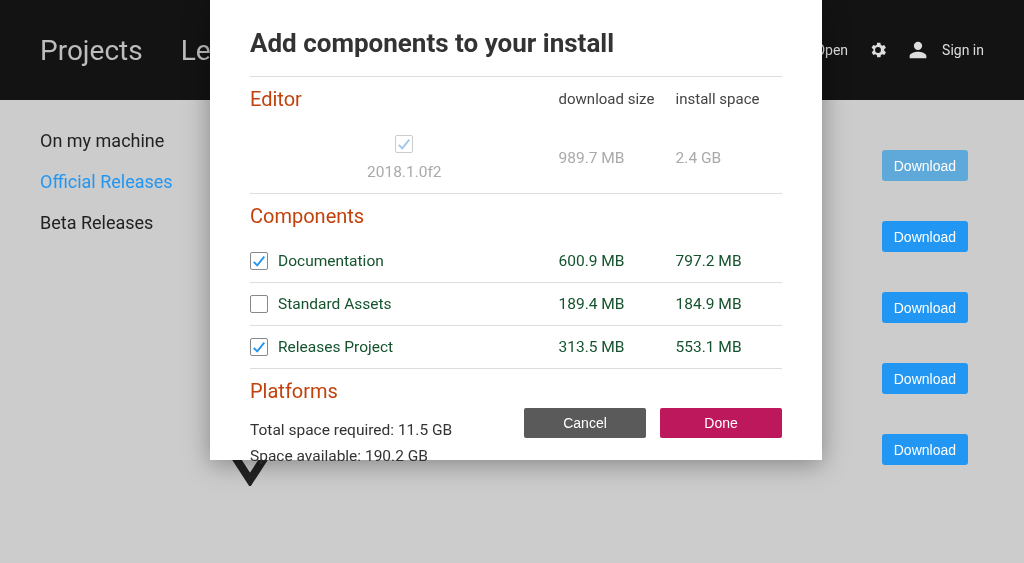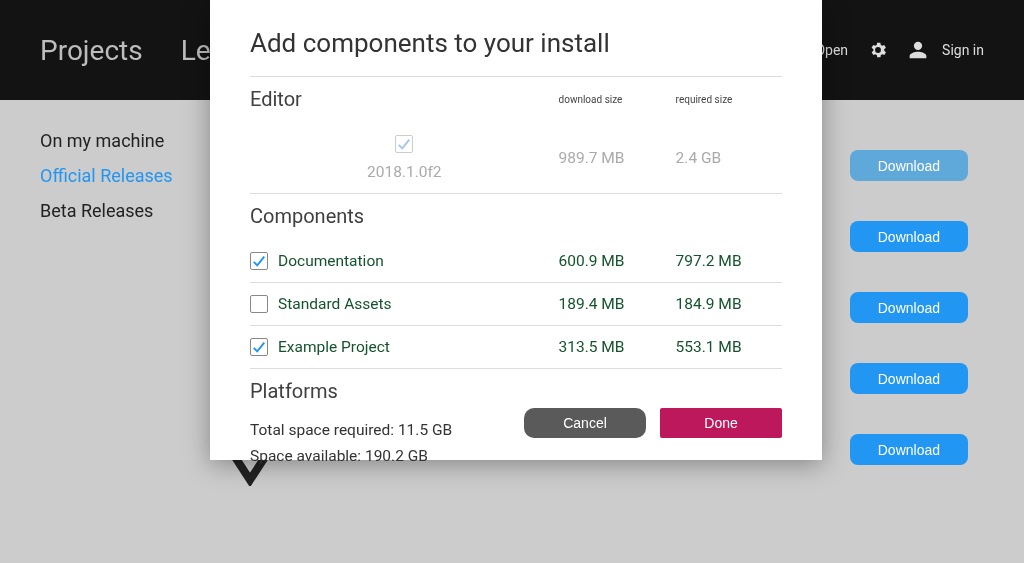--- a/index.html
+++ b/index.html
@@ -39,7 +39,7 @@
     background: #fff; box-shadow: 0 4px 24px rgba(0,0,0,0.35);
     padding: 28px 40px 24px 40px;
   }
-  .modal .title { font-size: 26px; font-weight: 400; color: #333; margin-bottom: 18px; }
+  .modal .title { font-size: 26px; font-weight: 700; color: #333; margin-bottom: 18px; }
   .section-heading { font-size: 20px; font-weight: 400; color: #404040; padding-top: 6px; }
   .col-dl, .col-is { font-size: 10px; color: #444; }
 

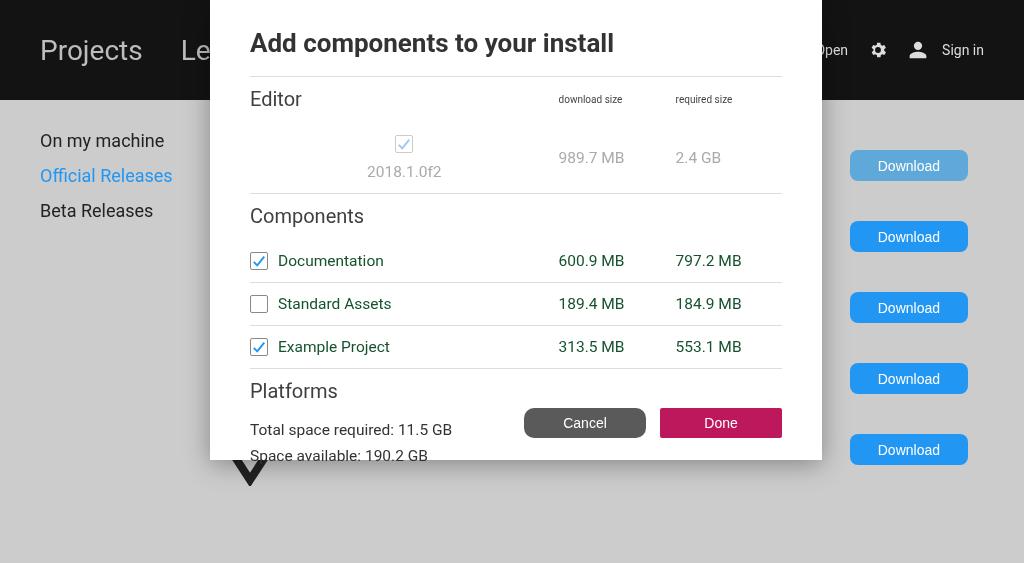--- a/index.html
+++ b/index.html
@@ -40,7 +40,7 @@
     padding: 28px 40px 24px 40px;
   }
   .modal .title { font-size: 26px; font-weight: 700; color: #333; margin-bottom: 18px; }
-  .section-heading { font-size: 20px; font-weight: 400; color: #404040; padding-top: 6px; }
+  .section-heading { font-size: 20px; font-weight: 400; color: #c2410c; padding-top: 6px; }
   .col-dl, .col-is { font-size: 10px; color: #444; }
 
   table.comp { width: 100%; border-collapse: collapse; }

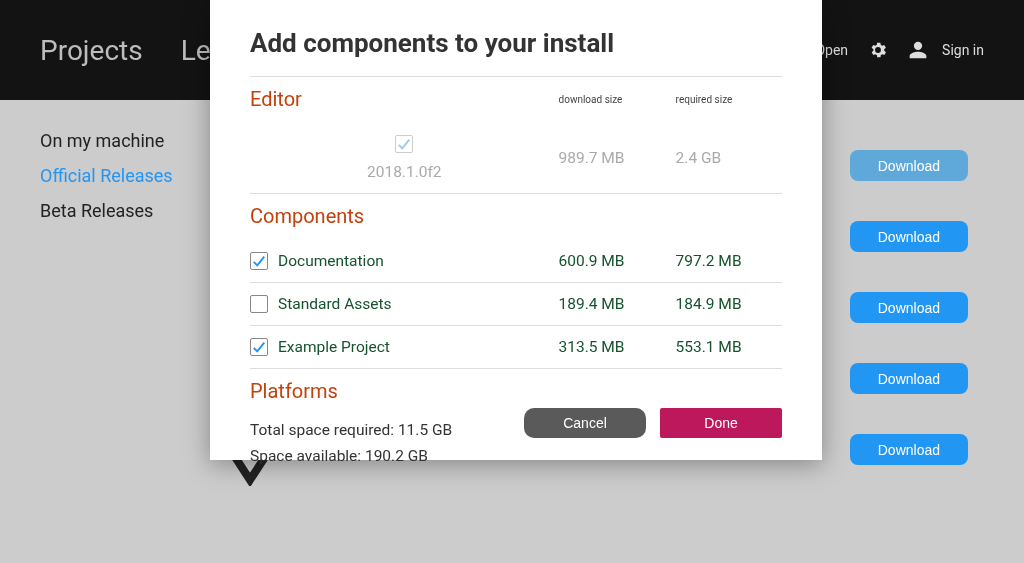--- a/index.html
+++ b/index.html
@@ -41,7 +41,7 @@
   }
   .modal .title { font-size: 26px; font-weight: 700; color: #333; margin-bottom: 18px; }
   .section-heading { font-size: 20px; font-weight: 400; color: #c2410c; padding-top: 6px; }
-  .col-dl, .col-is { font-size: 10px; color: #444; }
+  .col-dl, .col-is { font-size: 15px; color: #444; }
 
   table.comp { width: 100%; border-collapse: collapse; }
   table.comp td, table.comp th { text-align: left; font-weight: 400; }

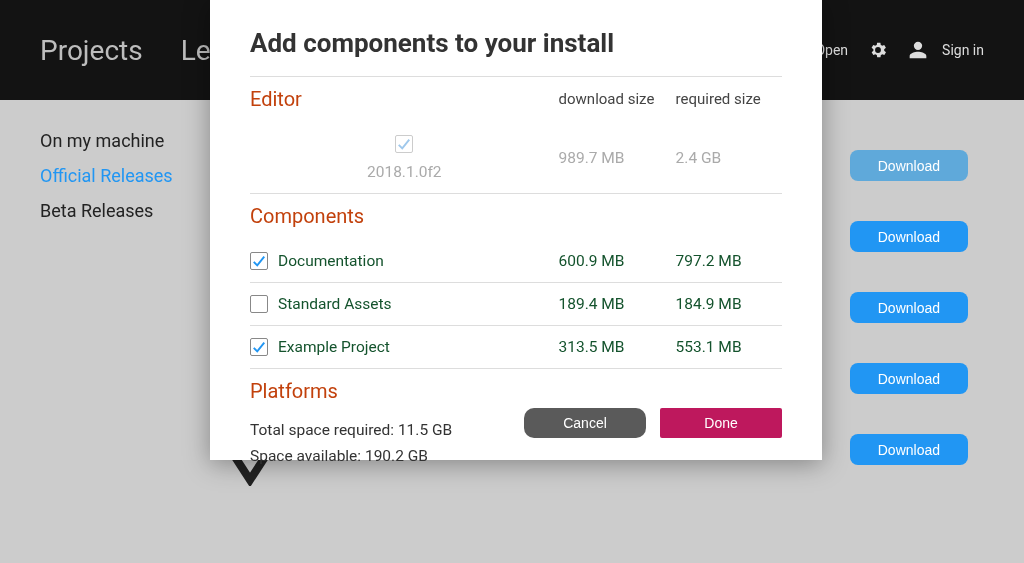--- a/index.html
+++ b/index.html
@@ -138,7 +138,7 @@
     <tr class="section">
       <th><span class="section-heading">Editor</span></th>
       <th class="col-dl">download size</th>
-      <th class="col-is">required size</th>
+      <th class="col-is">install space</th>
     </tr>
 
     <tr class="row disabled">

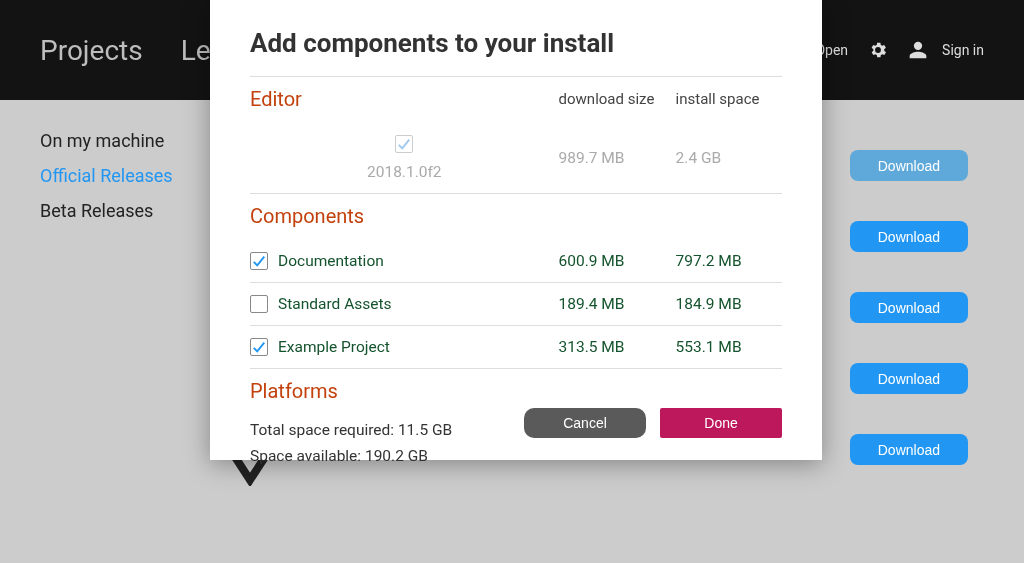--- a/index.html
+++ b/index.html
@@ -18,7 +18,7 @@
   .hdr-item { display: flex; align-items: center; gap: 14px; }
 
   
-  .sidebar { position: absolute; top: 130px; left: 40px; display: flex; flex-direction: column; gap: 14px; font-size: 18px; }
+  .sidebar { position: absolute; top: 130px; left: 40px; display: flex; flex-direction: column; gap: 20px; font-size: 18px; }
   .sidebar .item { color: #222; cursor: pointer; }
   .sidebar .item.active { color: #2196f3; }
 

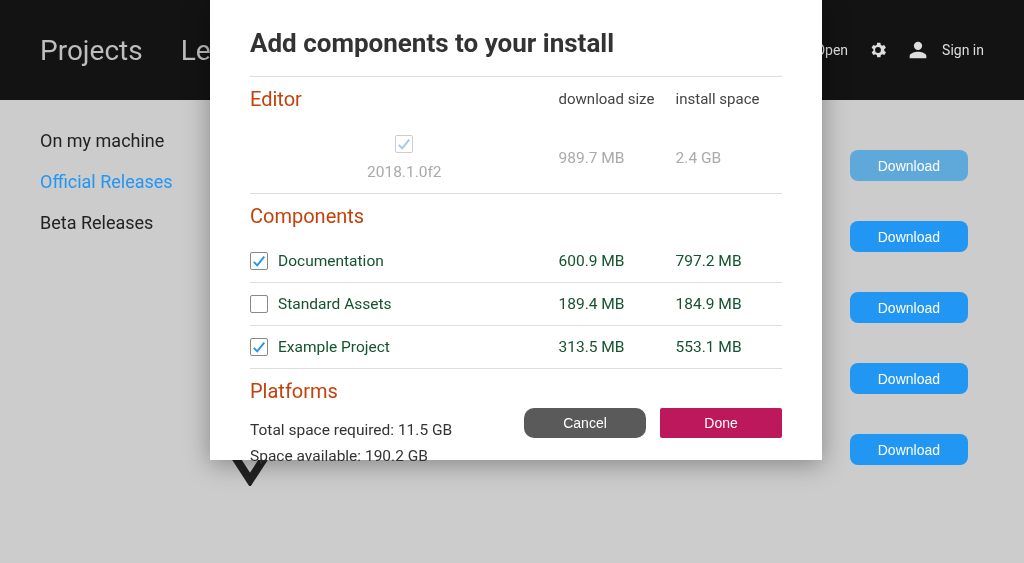--- a/index.html
+++ b/index.html
@@ -26,7 +26,7 @@
   .dl-btn-stack { position: absolute; right: 56px; top: 150px; display: flex; flex-direction: column; gap: 40px; }
   .dl-btn {
     background: #2196f3; color: #fff; font-size: 14px; border: none;
-    padding: 0 28px; height: 31px; border-radius: 8px; cursor: pointer;
+    padding: 0 12px; height: 31px; border-radius: 3px; cursor: pointer;
   }
   .dl-btn.muted { background: #5fa9da; }
 

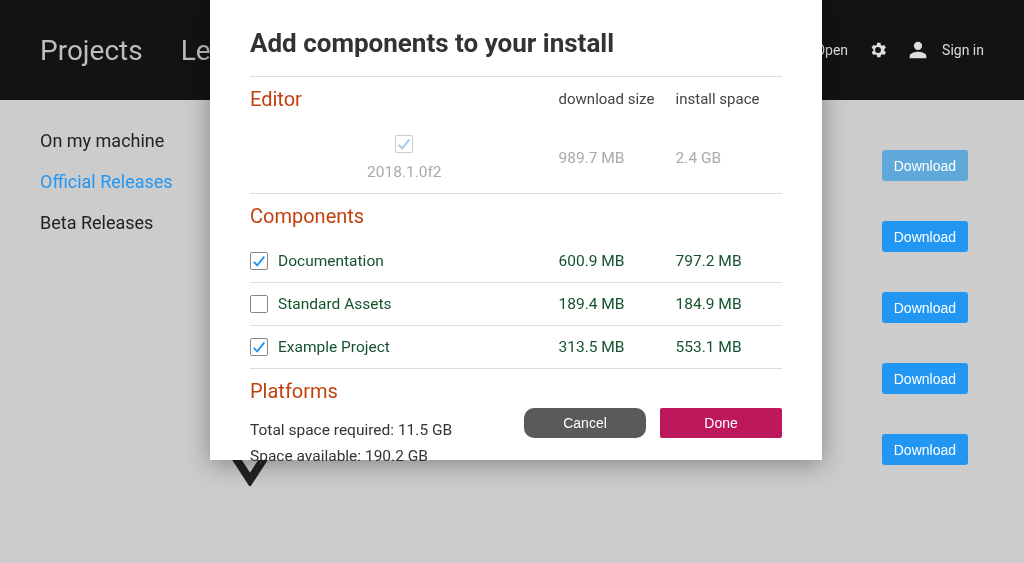--- a/index.html
+++ b/index.html
@@ -198,7 +198,7 @@
                 <polyline points="2,9 6,13 14,3"></polyline>
               </svg>
         </span>
-        <span>Example Project</span>
+        <span>Releases Project</span>
       </td>
       <td>313.5 MB</td>
       <td>553.1 MB</td>

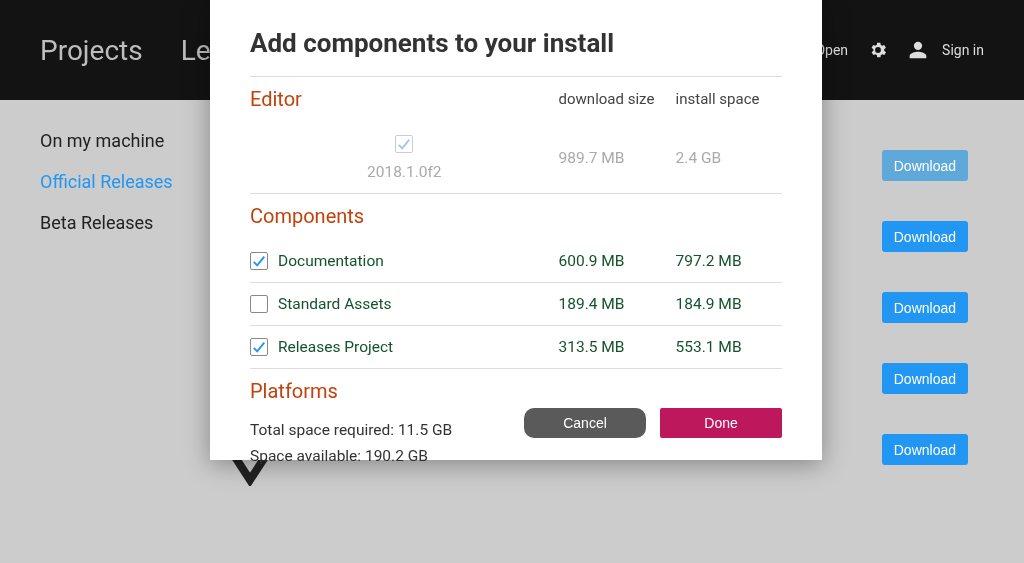--- a/index.html
+++ b/index.html
@@ -71,7 +71,7 @@
     width: 122px; height: 30px; border: none; border-radius: 2px;
     font-size: 14px; cursor: pointer; color: #fff;
   }
-  .btn.cancel { background: #5a5a5a; border-radius: 10px; }
+  .btn.cancel { background: #5a5a5a; }
   .btn.done   { background: #be185d; }
 </style>
 </head>

